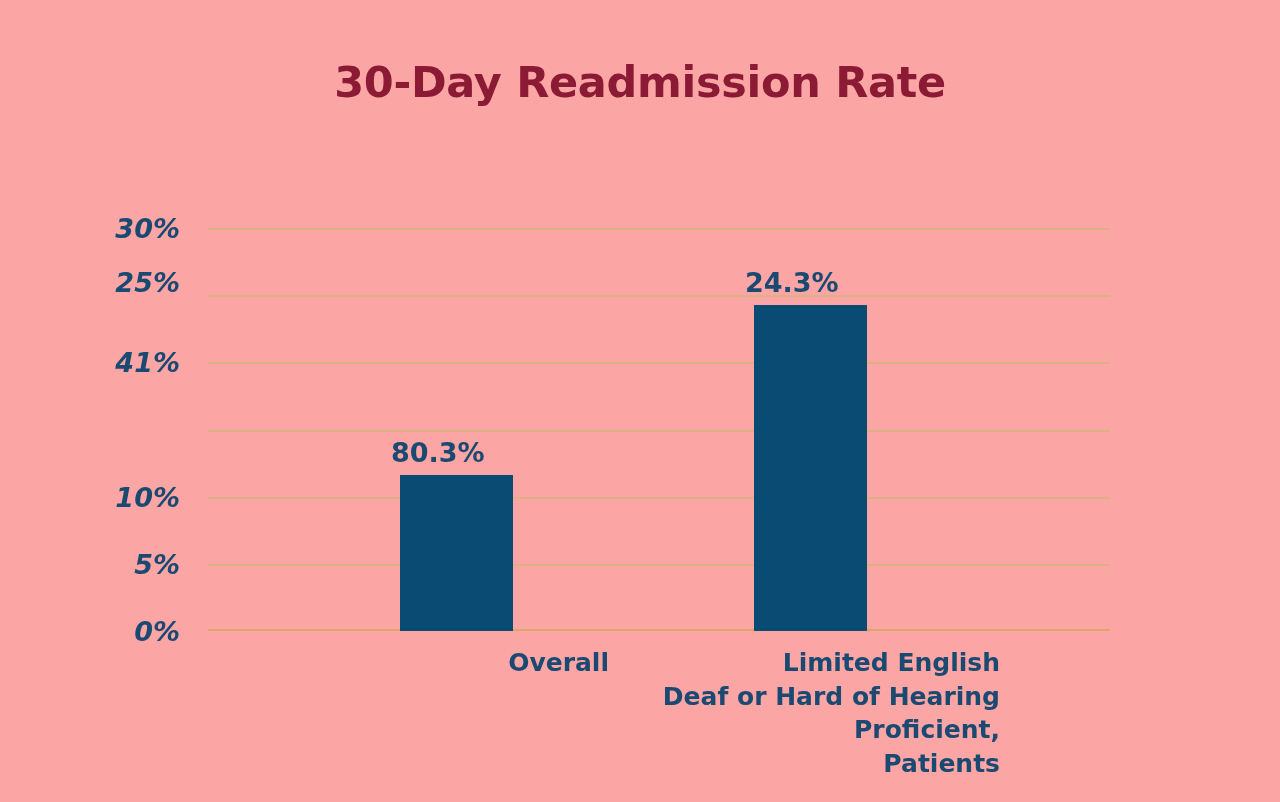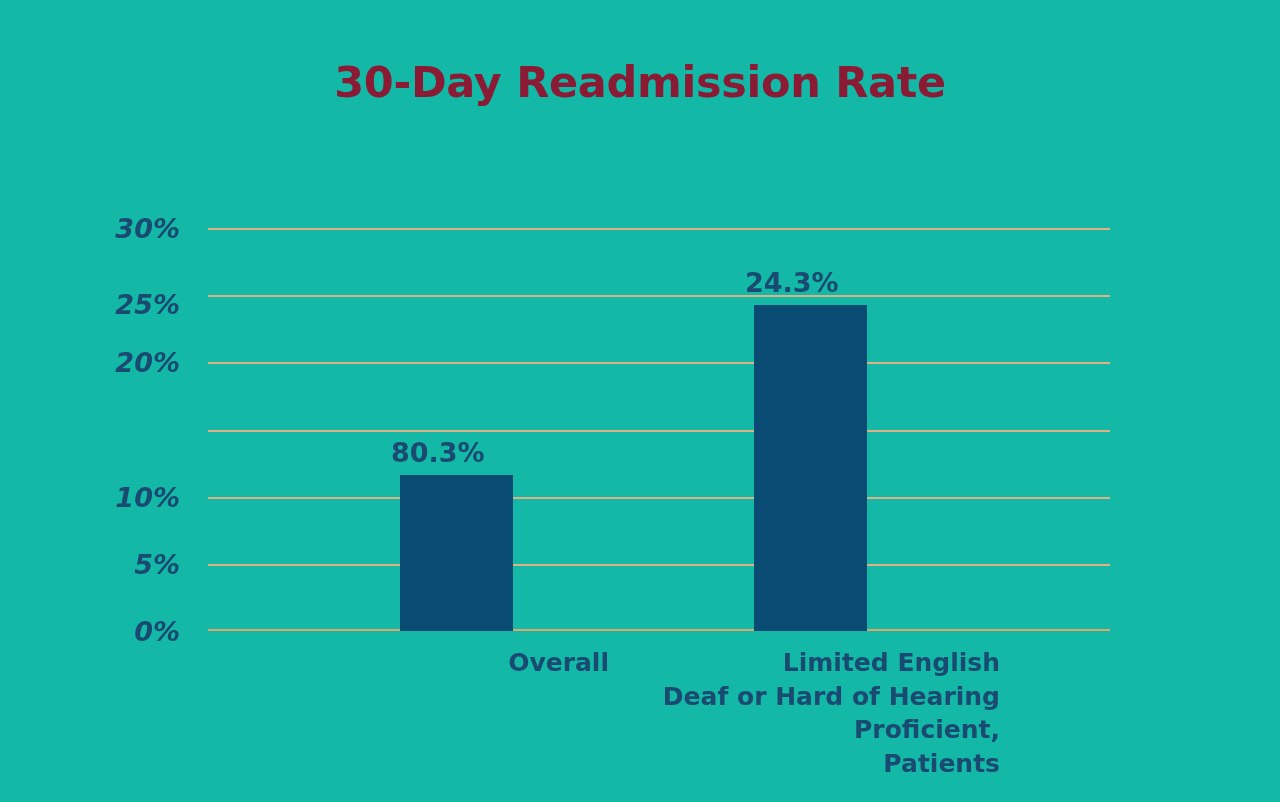--- a/index.html
+++ b/index.html
@@ -115,7 +115,7 @@
 </head>
 <body>
 
-<div id="chart-root" style="background: #14b8a6;">
+<div id="chart-root" style="background: #fca5a5;">
 
   <div class="chart-title" style="color: rgb(139, 26, 53);">30-Day Readmission Rate</div>
 

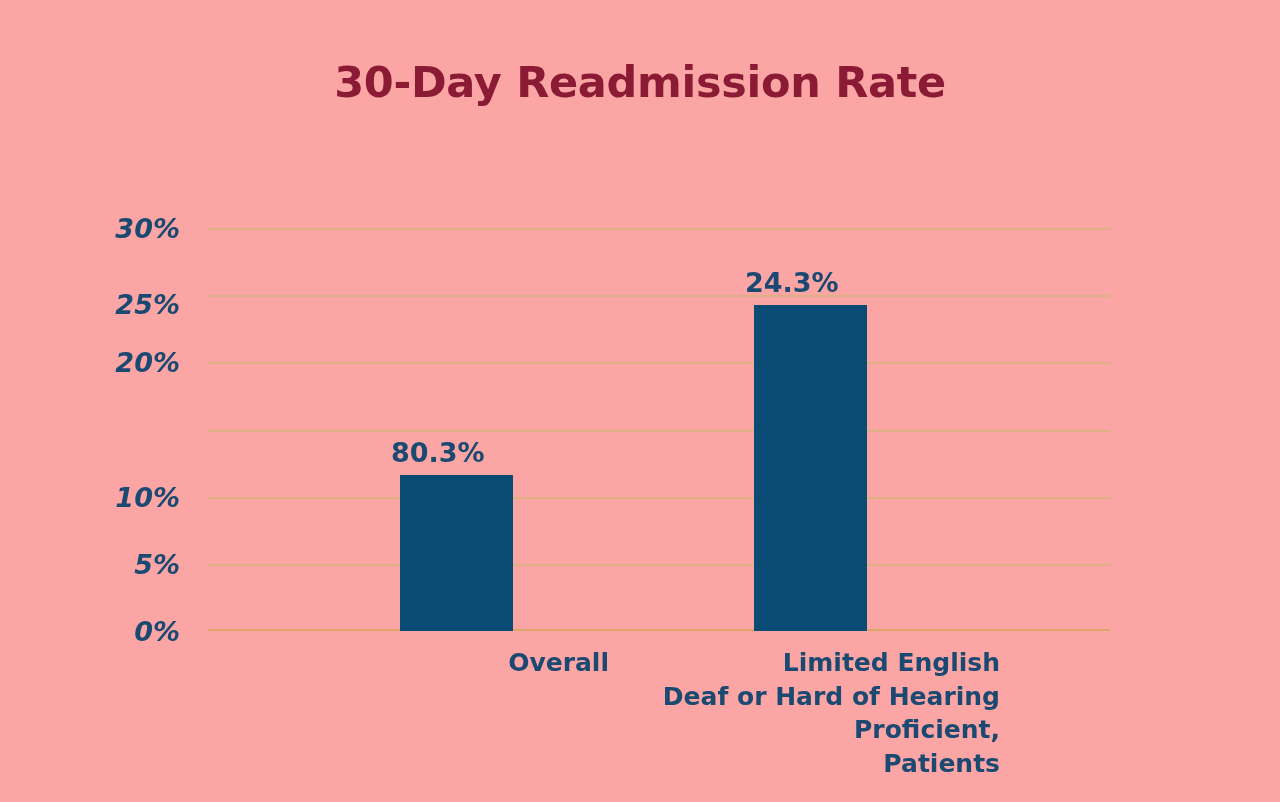--- a/index.html
+++ b/index.html
@@ -124,7 +124,7 @@
     <div class="y-tick-label" style="top: 335.8px; color: rgb(26, 73, 113);">5%</div>
     <div class="y-tick-label" style="top: 268.7px; color: rgb(26, 73, 113);">10%</div>
     <div class="y-tick-label" style="top: 134.3px; color: rgb(26, 73, 113);">20%</div>
-    <div class="y-tick-label" style="top: 76px; color: rgb(26, 73, 113); padding-left: 26px;">25%</div>
+    <div class="y-tick-label" style="top: 54px; color: rgb(26, 73, 113); padding-left: 26px;">25%</div>
     <div class="y-tick-label" style="top: 0px; color: rgb(26, 73, 113);">30%</div>
   </div>
 

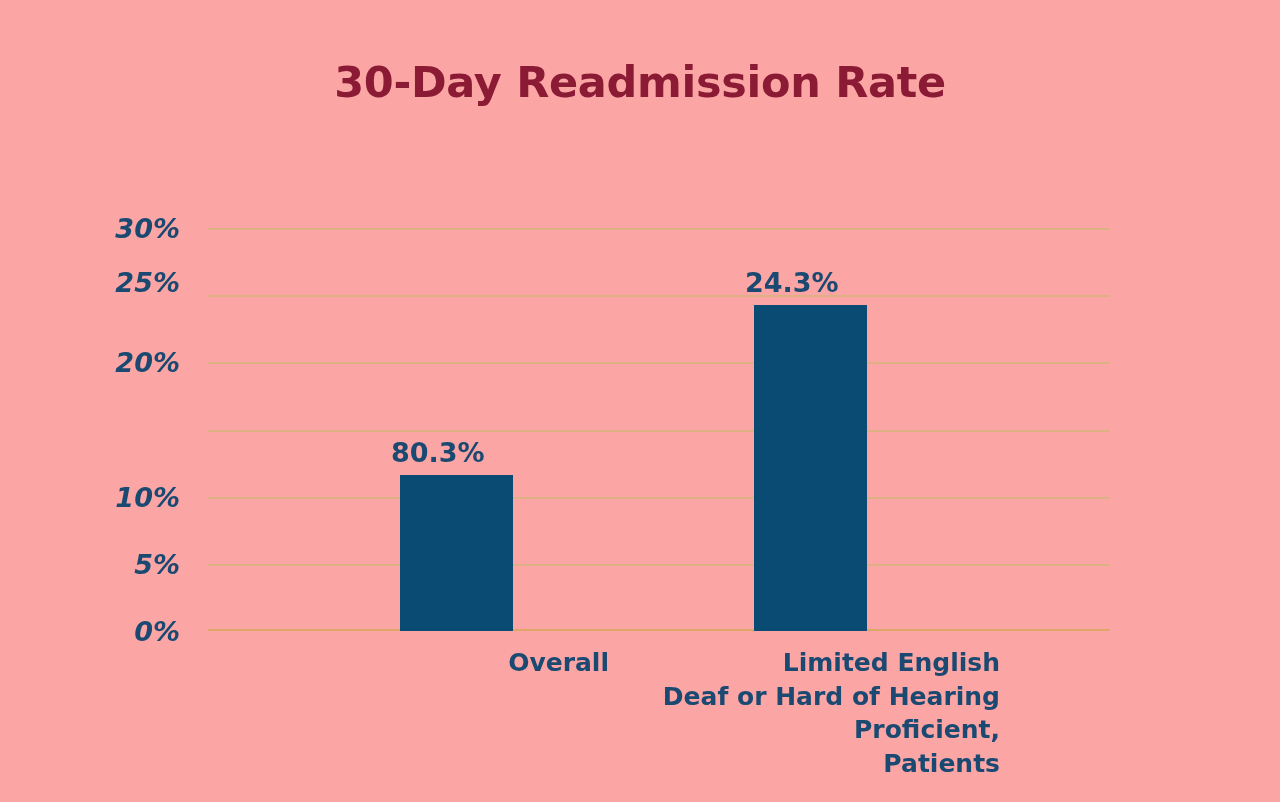--- a/index.html
+++ b/index.html
@@ -123,7 +123,7 @@
     <div class="y-tick-label" style="top: 403px; color: rgb(26, 73, 113);">0%</div>
     <div class="y-tick-label" style="top: 335.8px; color: rgb(26, 73, 113);">5%</div>
     <div class="y-tick-label" style="top: 268.7px; color: rgb(26, 73, 113);">10%</div>
-    <div class="y-tick-label" style="top: 134.3px; color: rgb(26, 73, 113);">20%</div>
+    <div class="y-tick-label" style="top: 134.3px; color: rgb(26, 73, 113);">41%</div>
     <div class="y-tick-label" style="top: 54px; color: rgb(26, 73, 113); padding-left: 26px;">25%</div>
     <div class="y-tick-label" style="top: 0px; color: rgb(26, 73, 113);">30%</div>
   </div>

